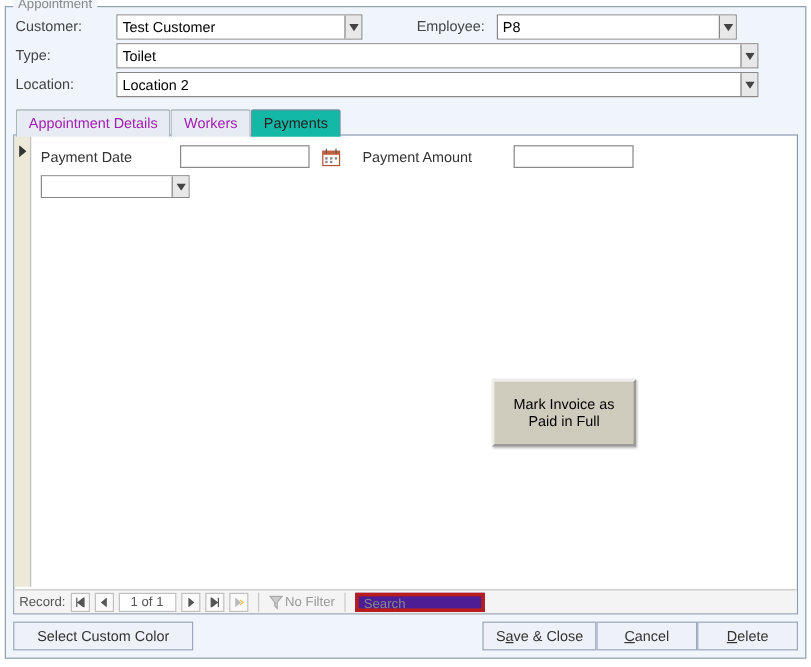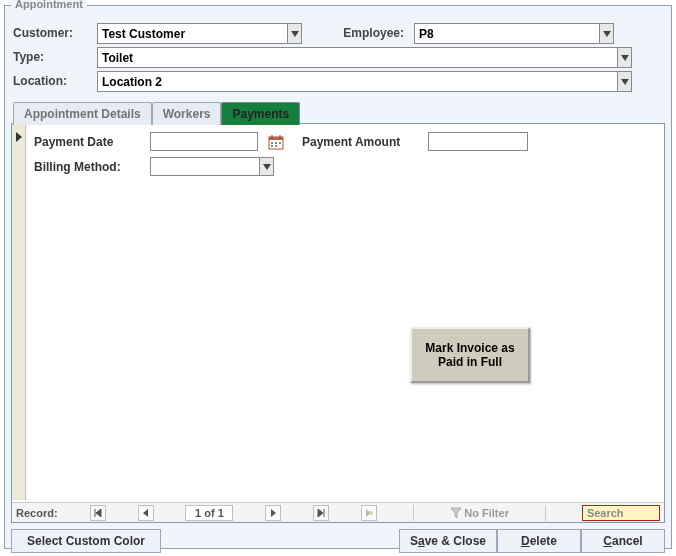--- a/index.html
+++ b/index.html
@@ -20,7 +20,6 @@
     position: relative;
     background: #f0f4fb;
     height: 544px;
-    font-weight: bold;
   }
   .groupbox-title {
     position: absolute;

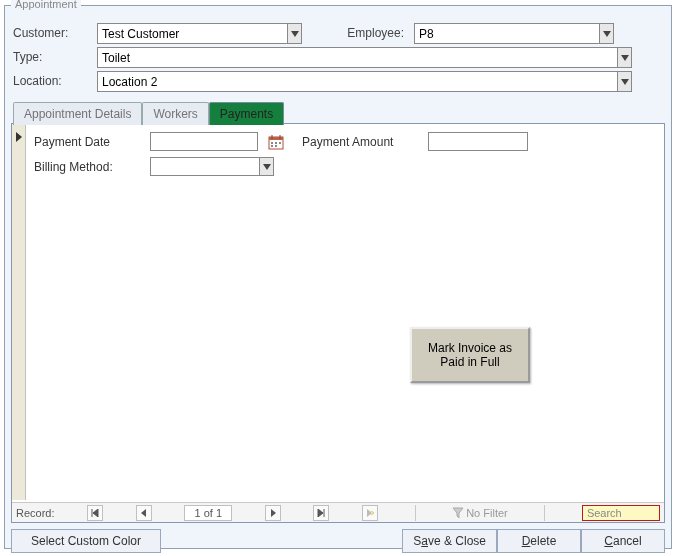--- a/index.html
+++ b/index.html
@@ -35,7 +35,7 @@
     grid-template-columns: 84px 205px 16px 90px 200px 16px;
     grid-auto-rows: 22px;
     gap: 2px 2px;
-    margin-top: 13px;
+    margin-top: 2px;
     margin-bottom: 8px;
   }
   .hlabel {

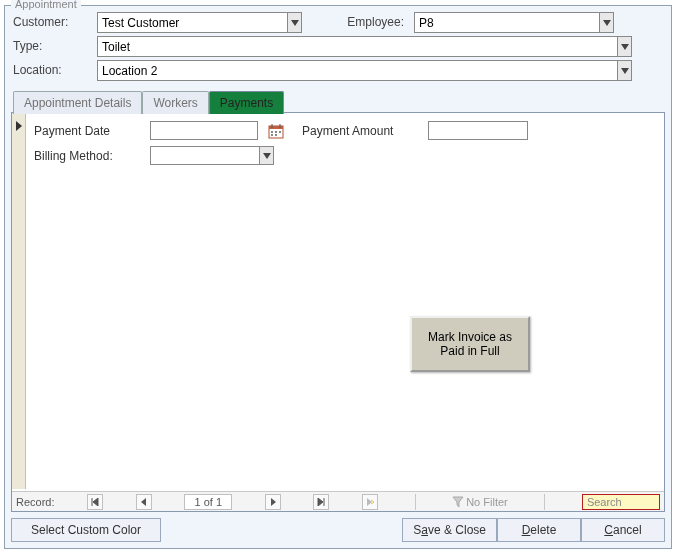--- a/index.html
+++ b/index.html
@@ -81,7 +81,7 @@
     border-bottom: none;
     padding: 4px 10px;
     background: #e7ecf4;
-    color: #737373;
+    color: #a21caf;
     margin-right: 0px;
     border-radius: 2px 2px 0 0;
     position: relative;

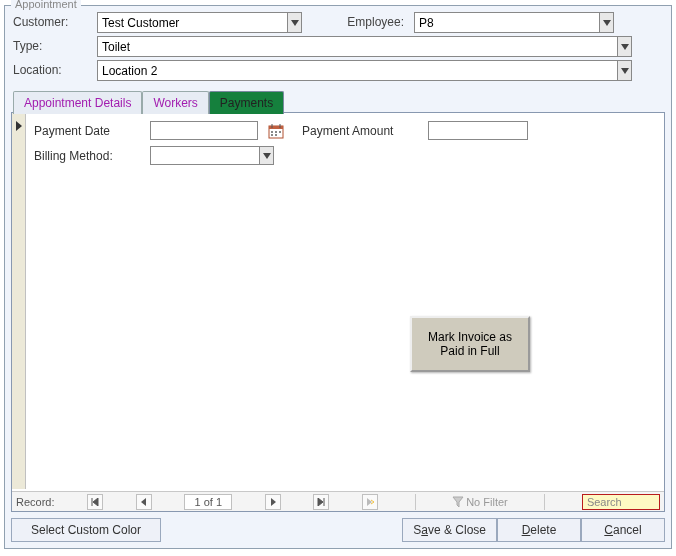--- a/index.html
+++ b/index.html
@@ -89,7 +89,7 @@
     cursor: pointer;
   }
   .tab.active {
-    background: #15803d;
+    background: #14b8a6;
     color: #222;
     border-color: #7a8aa0;
     top: 1px;

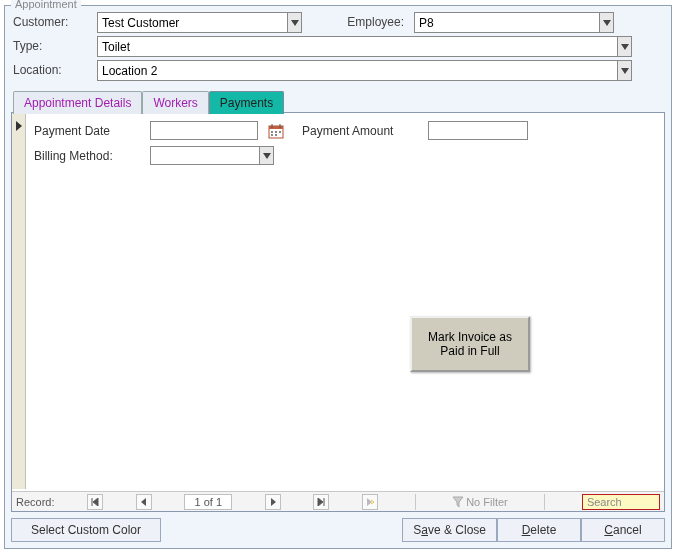--- a/index.html
+++ b/index.html
@@ -304,7 +304,6 @@
         <input class="txtbox" style="width: 100px;" value="">
       </div>
       <div class="row1">
-        <span class="lbl pd">Billing Method:</span>
         <div class="combo" style="width:124px;height:19px">
           <input value="" style="">
           <div class="arrow">

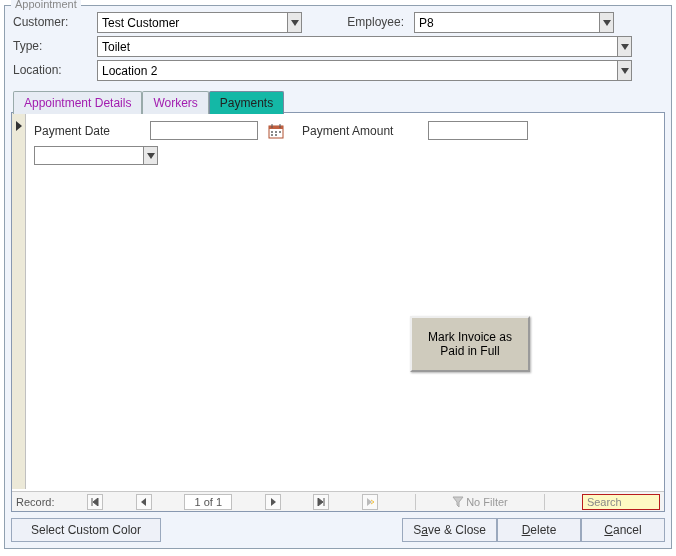--- a/index.html
+++ b/index.html
@@ -166,7 +166,6 @@
     color: #555;
     padding: 0 4px;
     gap: 4px;
-    justify-content: space-between;
   }
   .recordnav .navbtn {
     width: 16px; height: 16px;

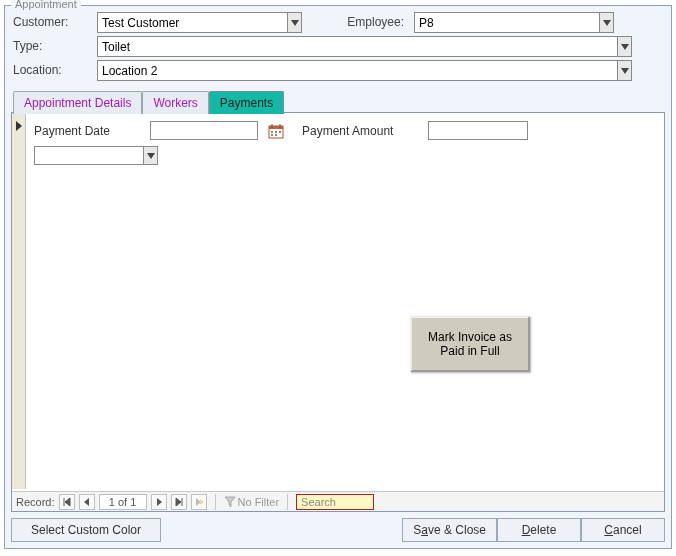--- a/index.html
+++ b/index.html
@@ -190,9 +190,9 @@
   }
   .recordnav .nofilter { color: #999; display: inline-flex; align-items: center; gap: 2px;}
   .recordnav .searchbox {
-    width: 78px; height: 16px;
-    border: 1px solid #b91c1c;
-    background: #fef9c3;
+    width: 108px; height: 16px;
+    border: 3px solid #b91c1c;
+    background: #4c1d95;
     padding: 0 4px;
     color: #888;
     line-height: 14px;

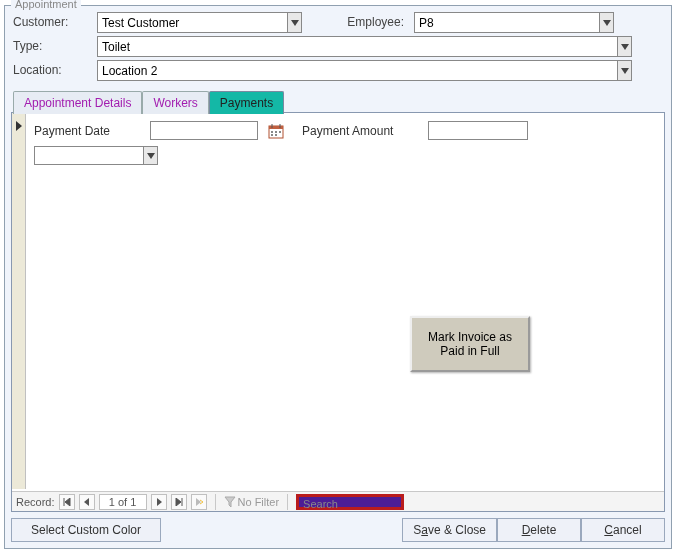--- a/index.html
+++ b/index.html
@@ -361,8 +361,8 @@
     <button class="winbtn color">Select Custom Color</button>
     <span class="spacer"></span>
     <button class="winbtn"><span>S</span><span class="u">a</span><span>ve &amp; Close</span></button>
+    <button class="winbtn"><span class="u">C</span><span>ancel</span></button>
     <button class="winbtn"><span class="u">D</span><span>elete</span></button>
-    <button class="winbtn"><span class="u">C</span><span>ancel</span></button>
   </div>
 </div>
 

